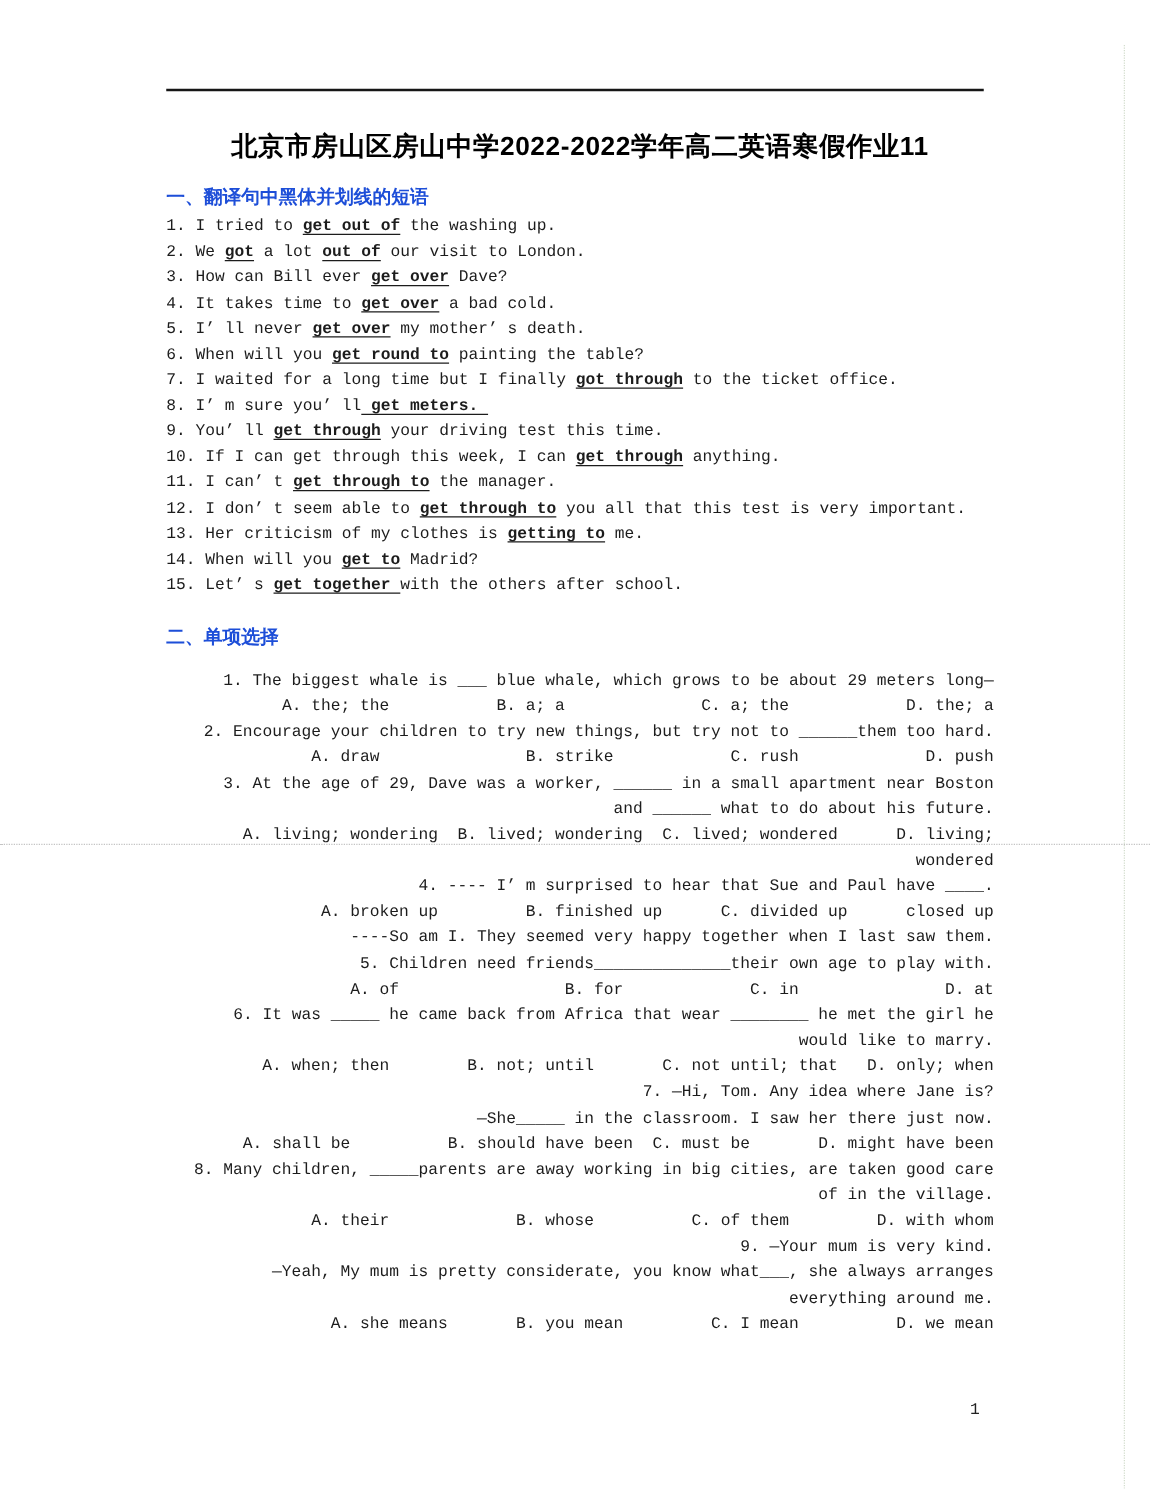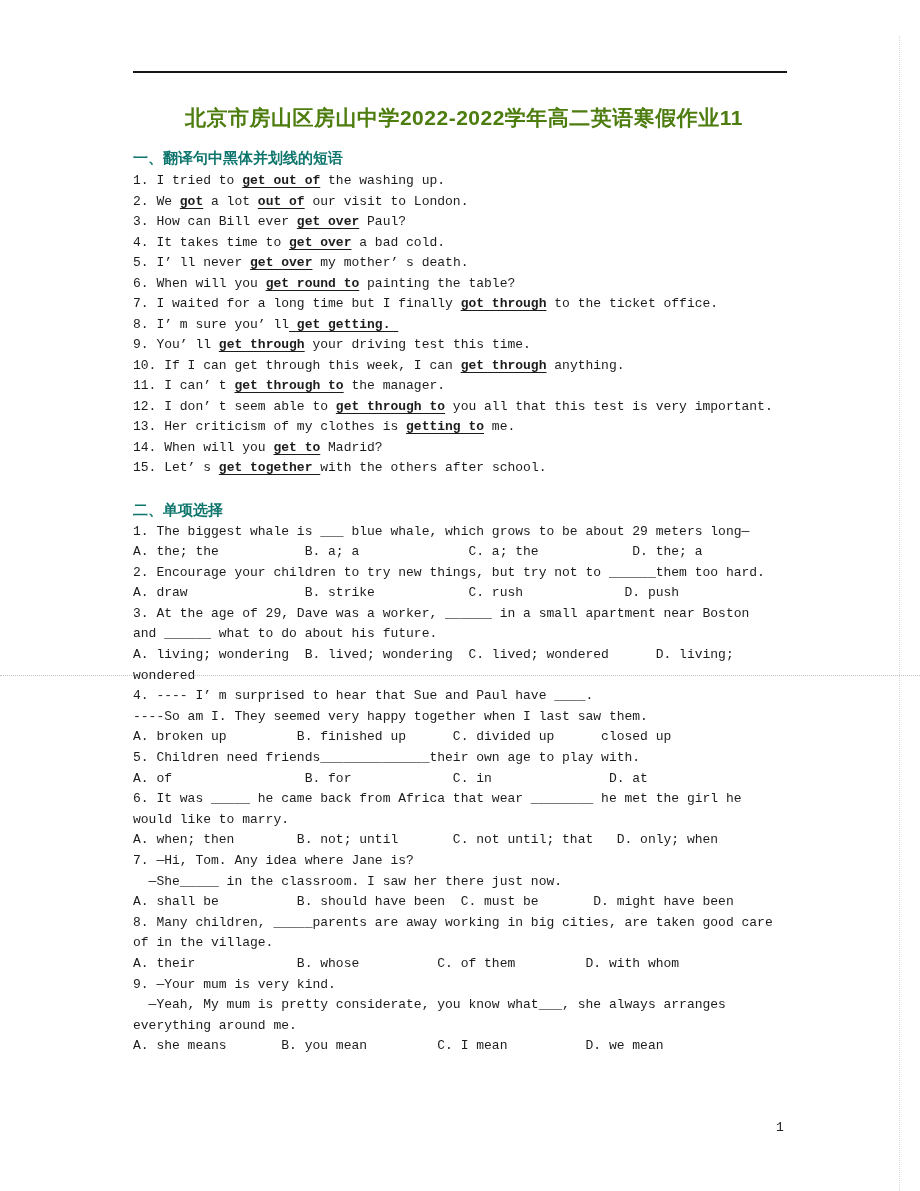--- a/index.html
+++ b/index.html
@@ -40,7 +40,7 @@
   <div class="vsep"></div>
 
   <div class="content">
-    <div class="title" style="color: #4d7c0f;">北京市房山区房山中学2022-2022学年高二英语寒假作业11</div>
+    <div class="title" style="color: #000000;">北京市房山区房山中学2022-2022学年高二英语寒假作业11</div>
 
     <div class="sec-h sec1-h">一、翻译句中黑体并划线的短语</div>
 

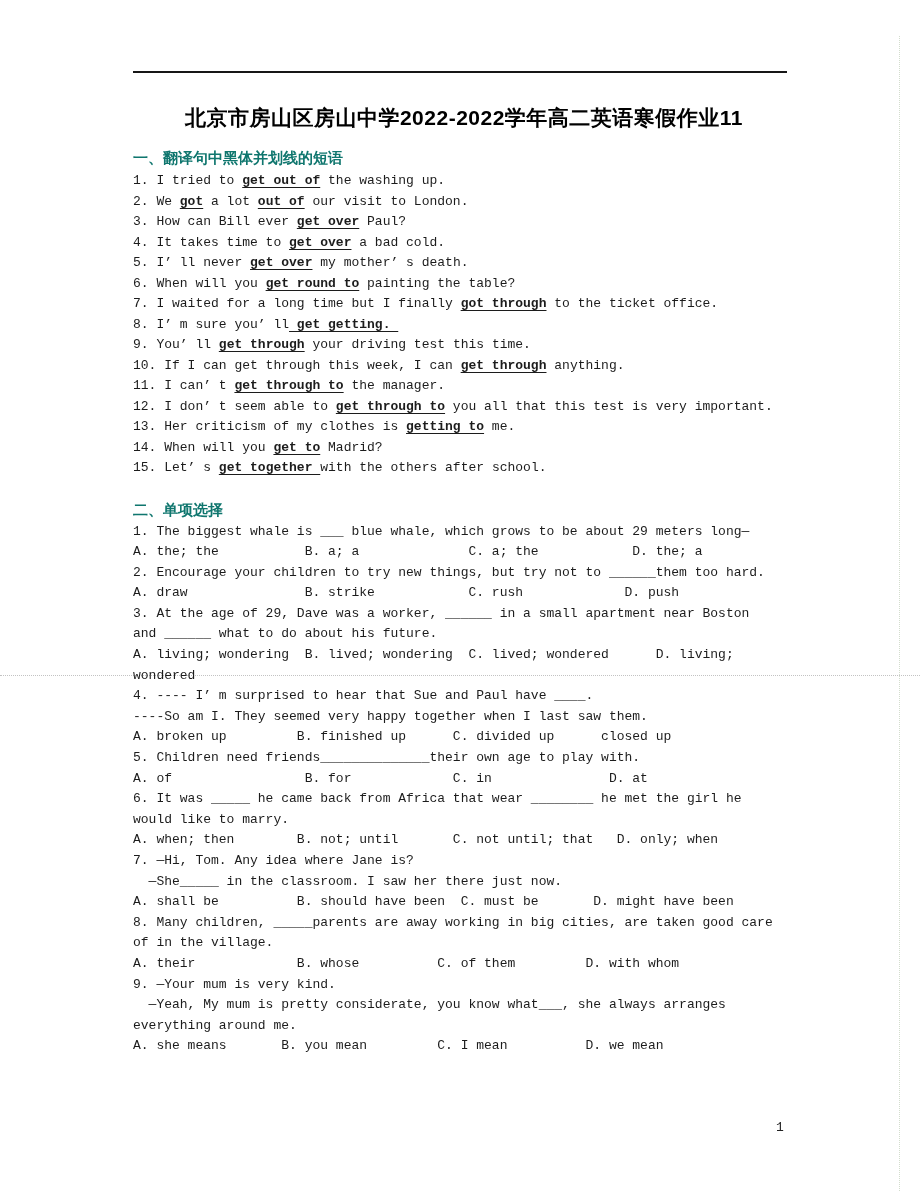--- a/index.html
+++ b/index.html
@@ -20,7 +20,7 @@
   }
   .sec-h {
     font-family:"Liberation Sans","DejaVu Sans",sans-serif;
-    font-weight:bold; font-size:15px; line-height:21px; color:#0f766e;
+    font-weight:bold; font-size:15px; line-height:21px; color:#1d4ed8;
   }
   .sec1-h { margin-top:14px; }
   .sec2-h { margin-top:20px; }

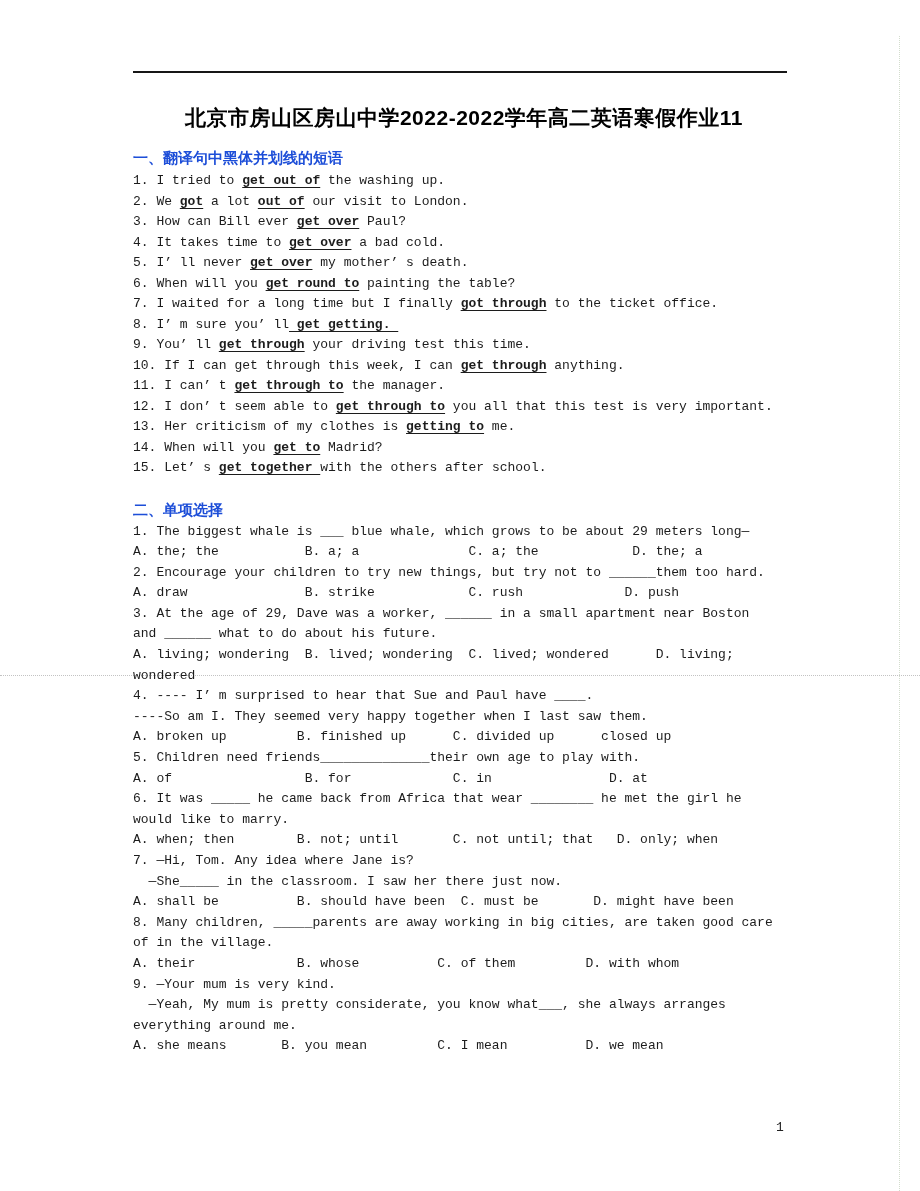--- a/index.html
+++ b/index.html
@@ -47,7 +47,7 @@
     <div class="items">
       <div class="ln"><span>1. I tried to </span><span class="bu">get out of</span><span> the washing up.</span></div>
       <div class="ln"><span>2. We </span><span class="bu">got</span><span> a lot </span><span class="bu">out of</span><span> our visit to London.</span></div>
-      <div class="ln"><span>3. How can Bill ever </span><span class="bu">get over</span><span> Paul?</span></div>
+      <div class="ln"><span>3. How can Bill ever </span><span class="bu">get over</span><span> Dave?</span></div>
       <div class="ln"><span>4. It takes time to </span><span class="bu">get over</span><span> a bad cold.</span></div>
       <div class="ln"><span>5. I’ ll never </span><span class="bu">get over</span><span> my mother’ s death.</span></div>
       <div class="ln"><span>6. When will you </span><span class="bu">get round to</span><span> painting the table?</span></div>

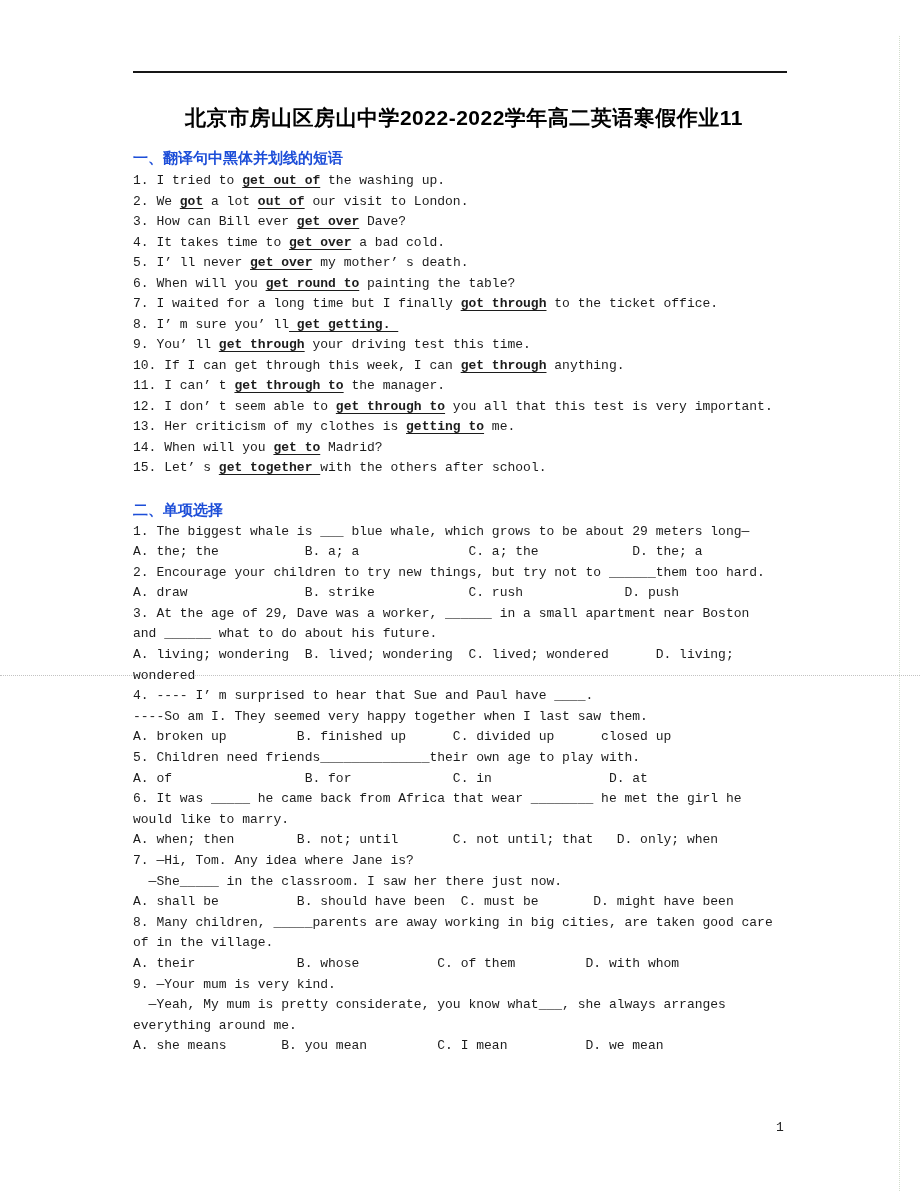--- a/index.html
+++ b/index.html
@@ -52,7 +52,7 @@
       <div class="ln"><span>5. I’ ll never </span><span class="bu">get over</span><span> my mother’ s death.</span></div>
       <div class="ln"><span>6. When will you </span><span class="bu">get round to</span><span> painting the table?</span></div>
       <div class="ln"><span>7. I waited for a long time but I finally </span><span class="bu">got through</span><span> to the ticket office.</span></div>
-      <div class="ln"><span>8. I’ m sure you’ ll</span><span class="bu"> get getting. </span></div>
+      <div class="ln"><span>8. I’ m sure you’ ll</span><span class="bu"> get meters. </span></div>
       <div class="ln"><span>9. You’ ll </span><span class="bu">get through</span><span> your driving test this time.</span></div>
       <div class="ln"><span>10. If I can get through this week, I can </span><span class="bu">get through</span><span> anything.</span></div>
       <div class="ln"><span>11. I can’ t </span><span class="bu">get through to</span><span> the manager.</span></div>

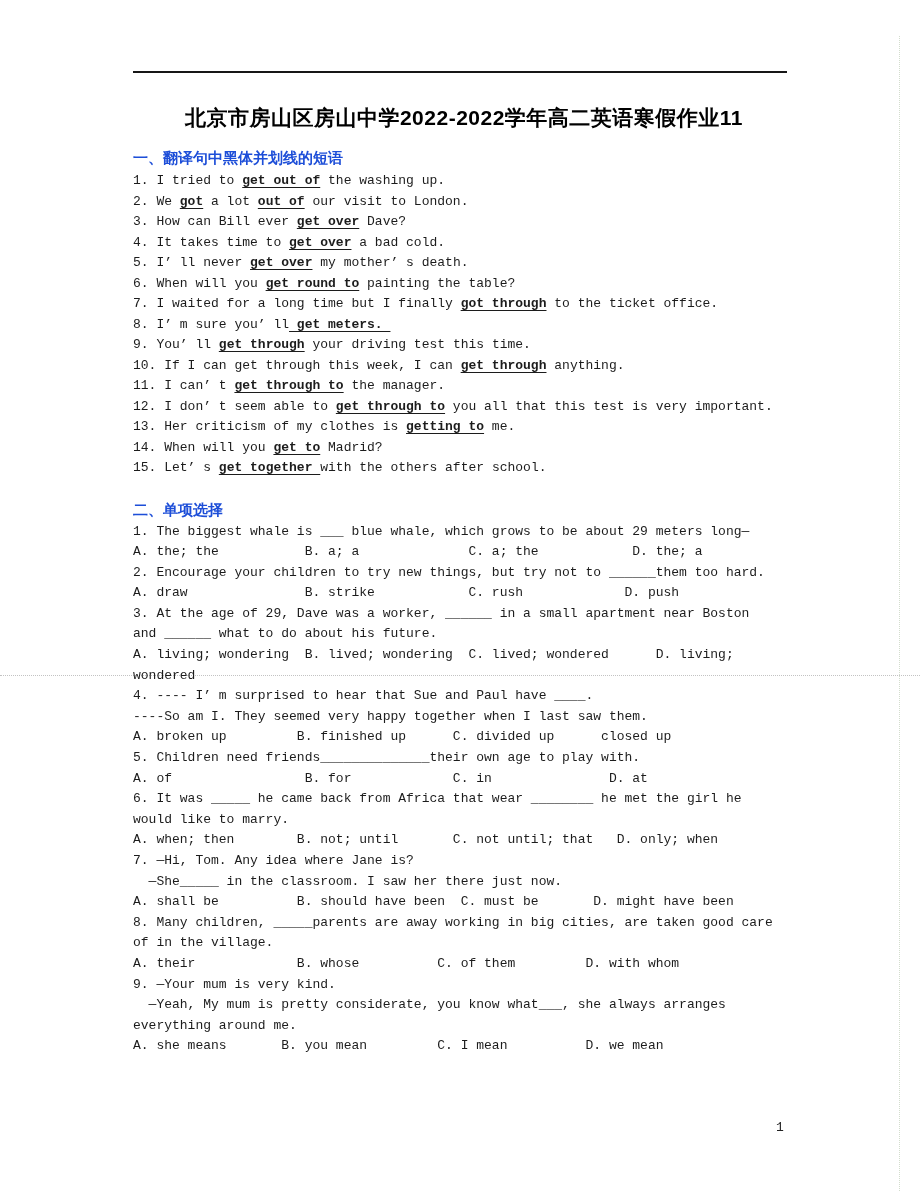--- a/index.html
+++ b/index.html
@@ -25,7 +25,7 @@
   .sec1-h { margin-top:14px; }
   .sec2-h { margin-top:20px; }
   .items { margin-top:3px;font-family:Liberation Mono, monospace; }
-  .lines { margin-top:2px; }
+  .lines { margin-top:15px;text-align:right; }
   .ln { white-space:pre; font-size:13px; line-height:20.5px; }
   .lines .ln { line-height:20.6px; }
   .bu { font-weight:bold; text-decoration:underline; text-underline-offset:3px; }

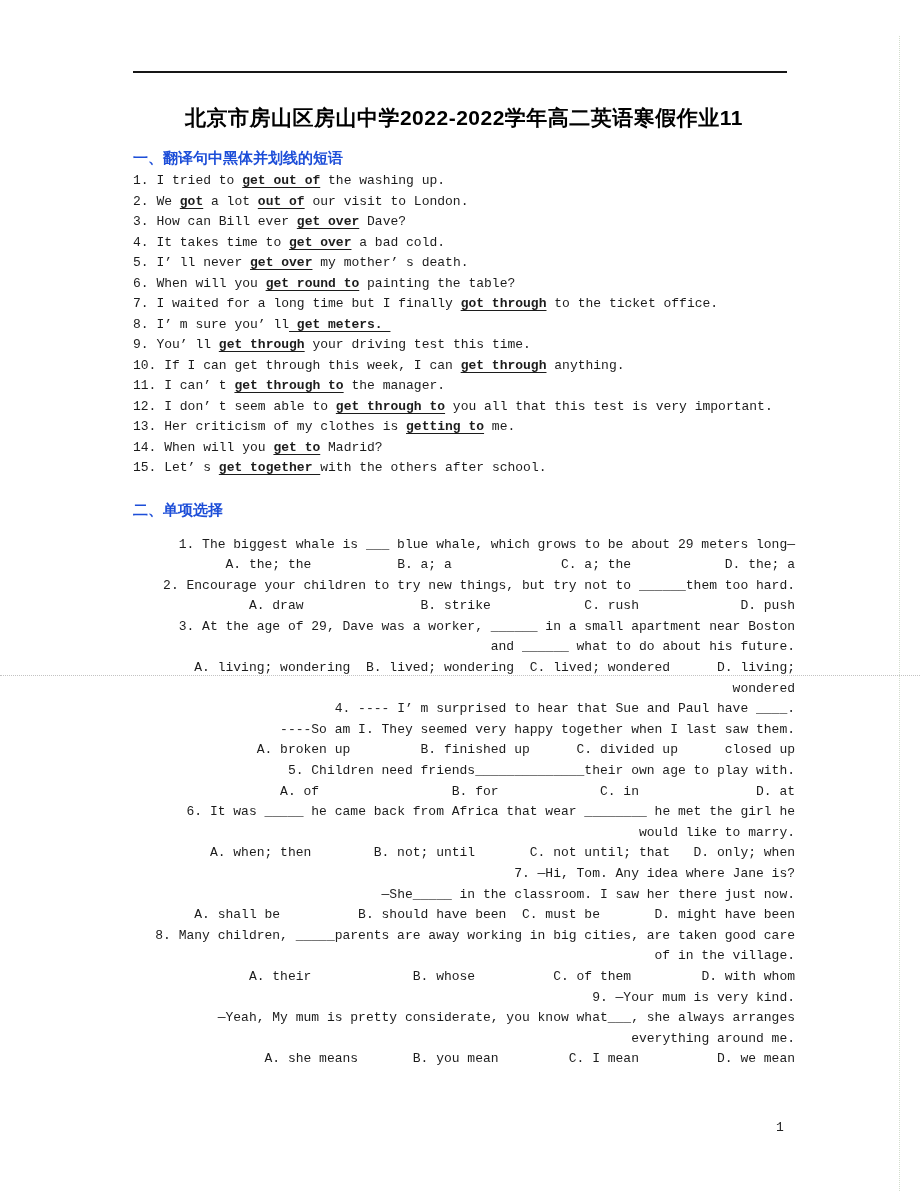--- a/index.html
+++ b/index.html
@@ -74,8 +74,8 @@
       <div class="ln">A. living; wondering  B. lived; wondering  C. lived; wondered      D. living;</div>
       <div class="ln">wondered</div>
       <div class="ln">4. ---- I’ m surprised to hear that Sue and Paul have ____.</div>
+      <div class="ln">A. broken up         B. finished up      C. divided up      closed up</div>
       <div class="ln">----So am I. They seemed very happy together when I last saw them.</div>
-      <div class="ln">A. broken up         B. finished up      C. divided up      closed up</div>
       <div class="ln">5. Children need friends______________their own age to play with.</div>
       <div class="ln">A. of                 B. for             C. in               D. at</div>
       <div class="ln">6. It was _____ he came back from Africa that wear ________ he met the girl he</div>

